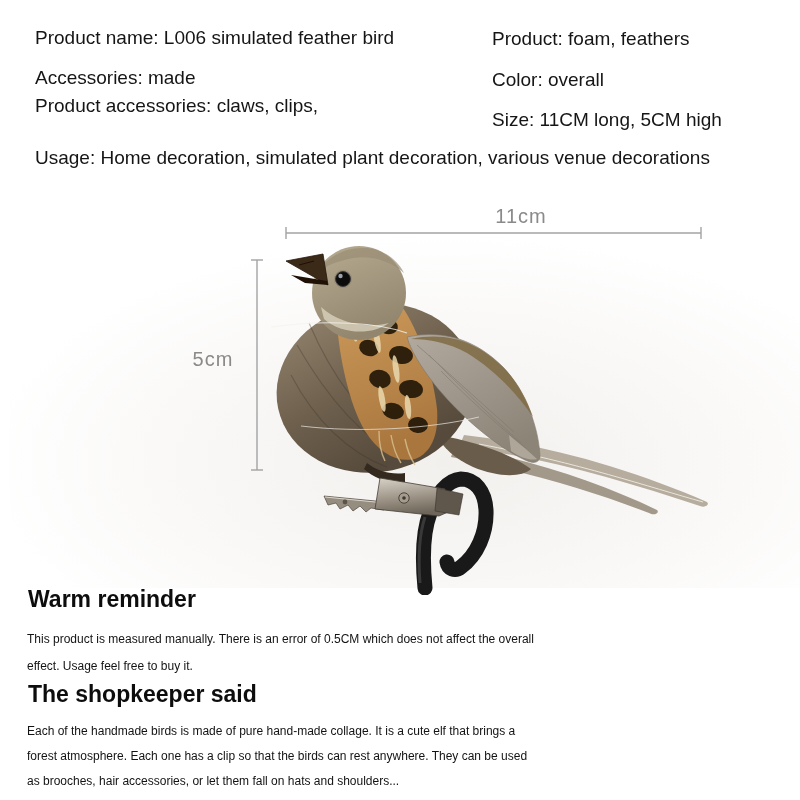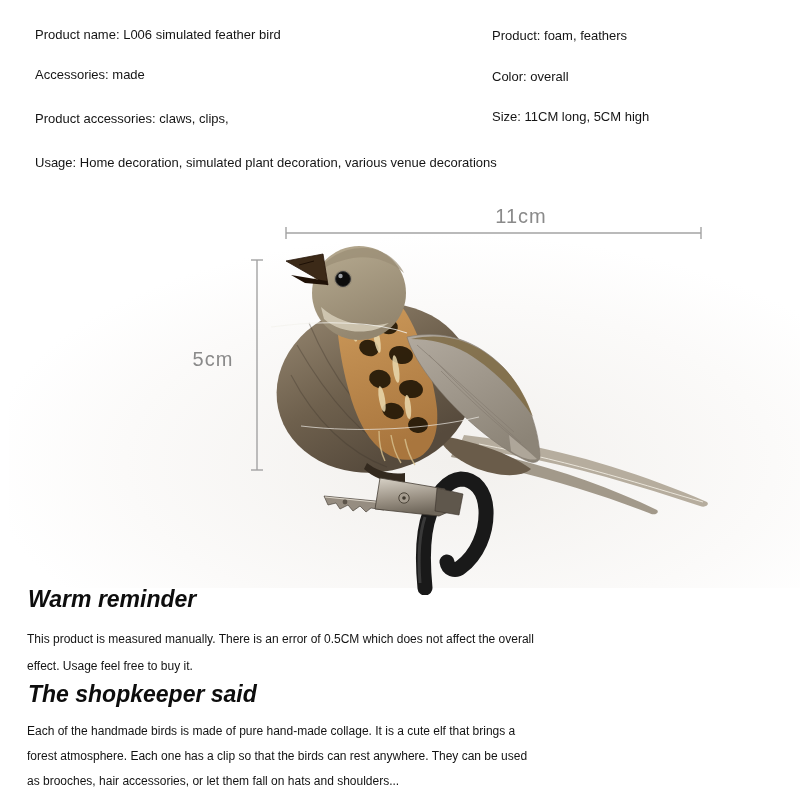--- a/index.html
+++ b/index.html
@@ -18,7 +18,7 @@
   
   .spec {
     position: absolute;
-    font-size: 13px;
+    font-size: 19px;
     line-height: 1.1;
     color: #151515;
     white-space: nowrap;

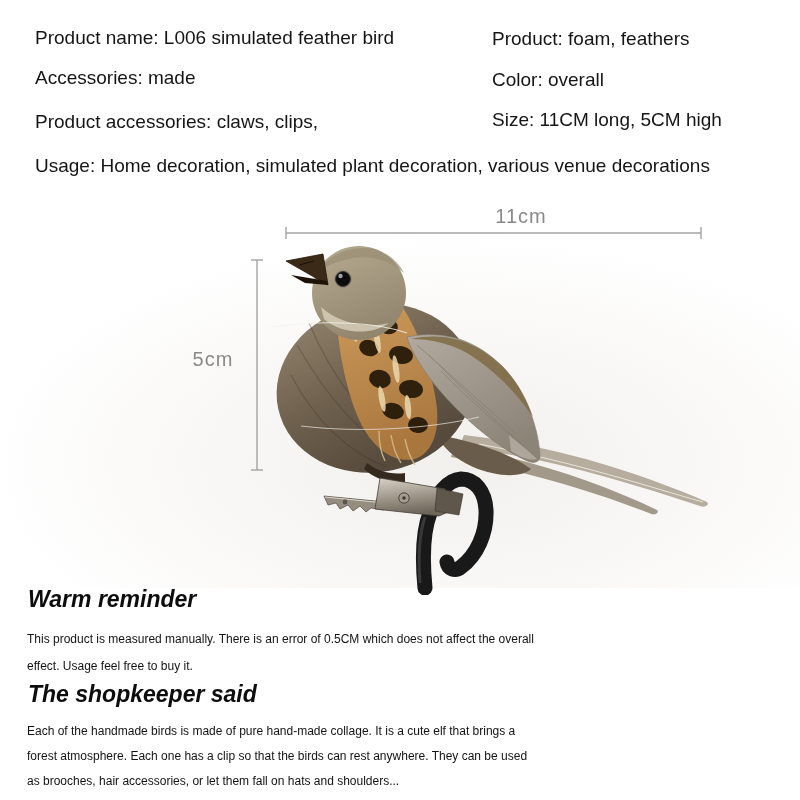--- a/index.html
+++ b/index.html
@@ -27,7 +27,7 @@
   #spec-material       { left: 492px; top: 29px;  }
   #spec-accessories    { left: 35px;  top: 68px;  }
   #spec-color          { left: 492px; top: 70px;  }
-  #spec-product-acc    { left: 35px;  top: 112px; }
+  #spec-product-acc    { left: 35px;  top: 96px; }
   #spec-size           { left: 492px; top: 110px; }
   #spec-usage          { left: 35px;  top: 156px; }
 

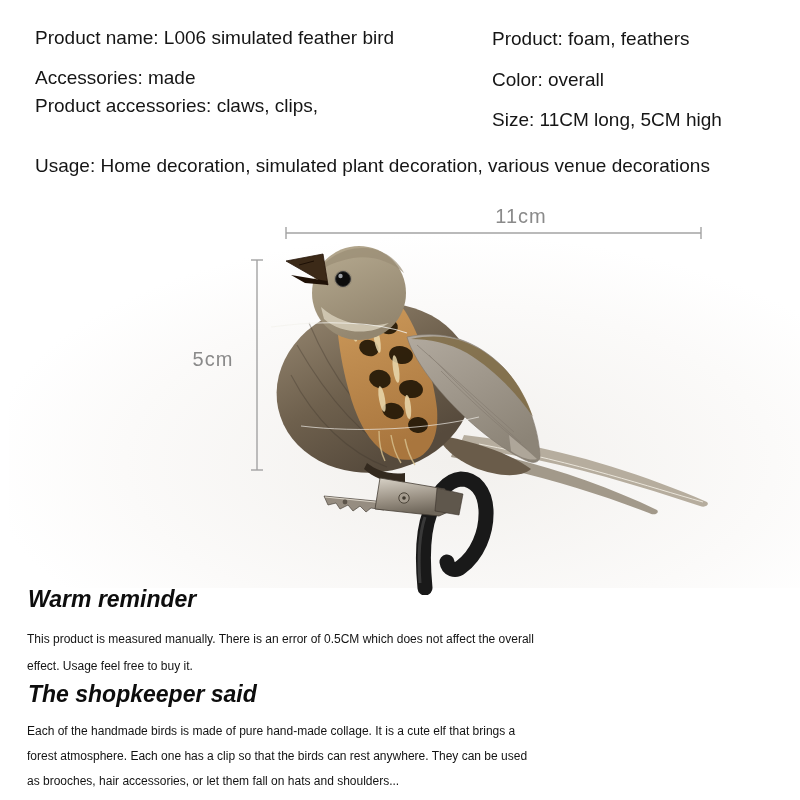--- a/index.html
+++ b/index.html
@@ -29,7 +29,7 @@
   #spec-color          { left: 492px; top: 70px;  }
   #spec-product-acc    { left: 35px;  top: 96px; }
   #spec-size           { left: 492px; top: 110px; }
-  #spec-usage          { left: 35px;  top: 156px; }
+  #spec-usage          { left: 35px;  top: 148px; }
 
   
   #photo {

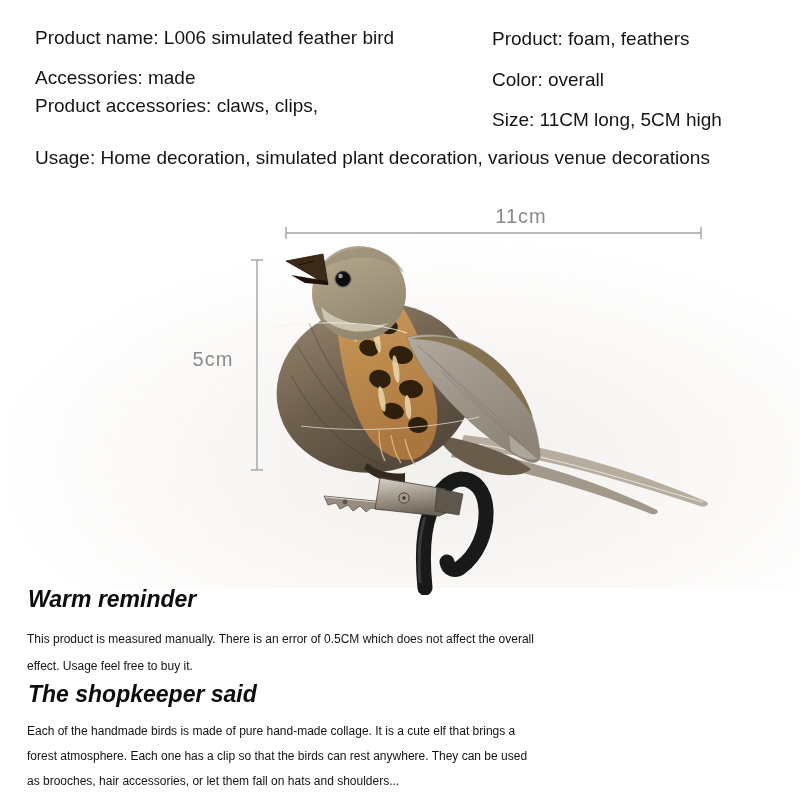--- a/index.html
+++ b/index.html
@@ -48,7 +48,6 @@
     line-height: 1.1;
     color: #0d0d0d;
     white-space: nowrap;
-    font-style: italic;
   }
   #warm-title { top: 587px; }
   #shop-title { top: 682px; }

